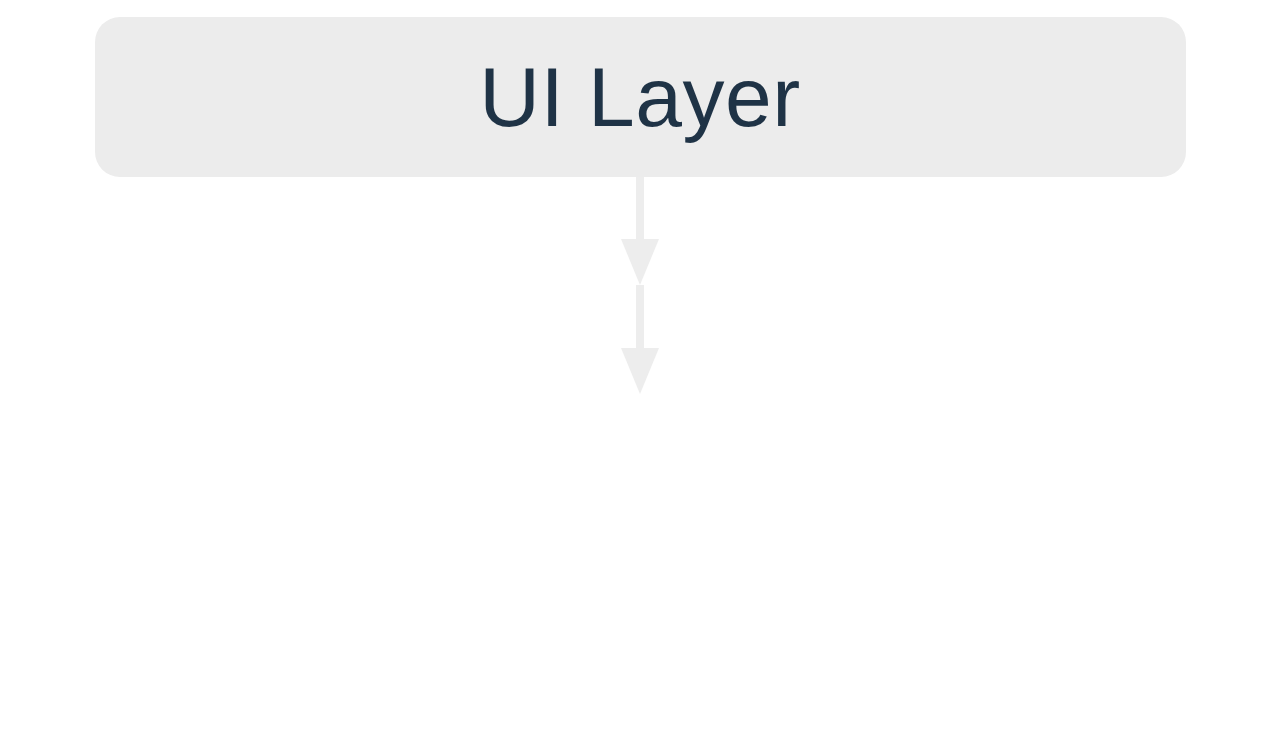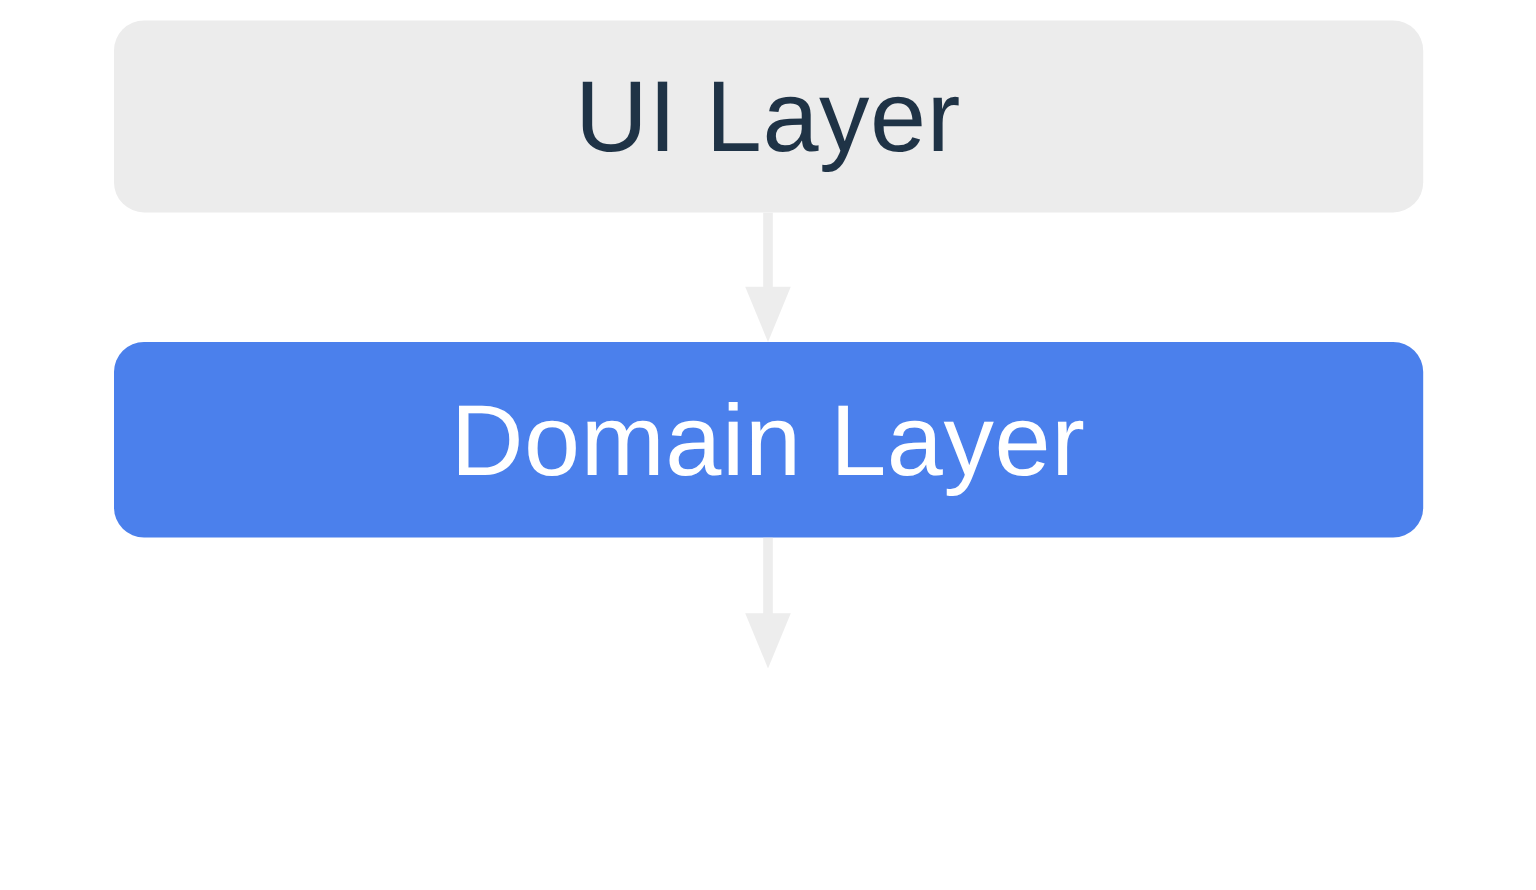--- a/index.html
+++ b/index.html
@@ -71,9 +71,6 @@
     </svg>
   </div>
 
-  <div class="layer-box highlight" id="box-domain">
-    <span class="label">Domain Layer</span>
-  </div>
 
   <div class="arrow" id="arrow-2">
     <svg viewBox="0 0 40 109" width="40" height="109" xmlns="http://www.w3.org/2000/svg">

